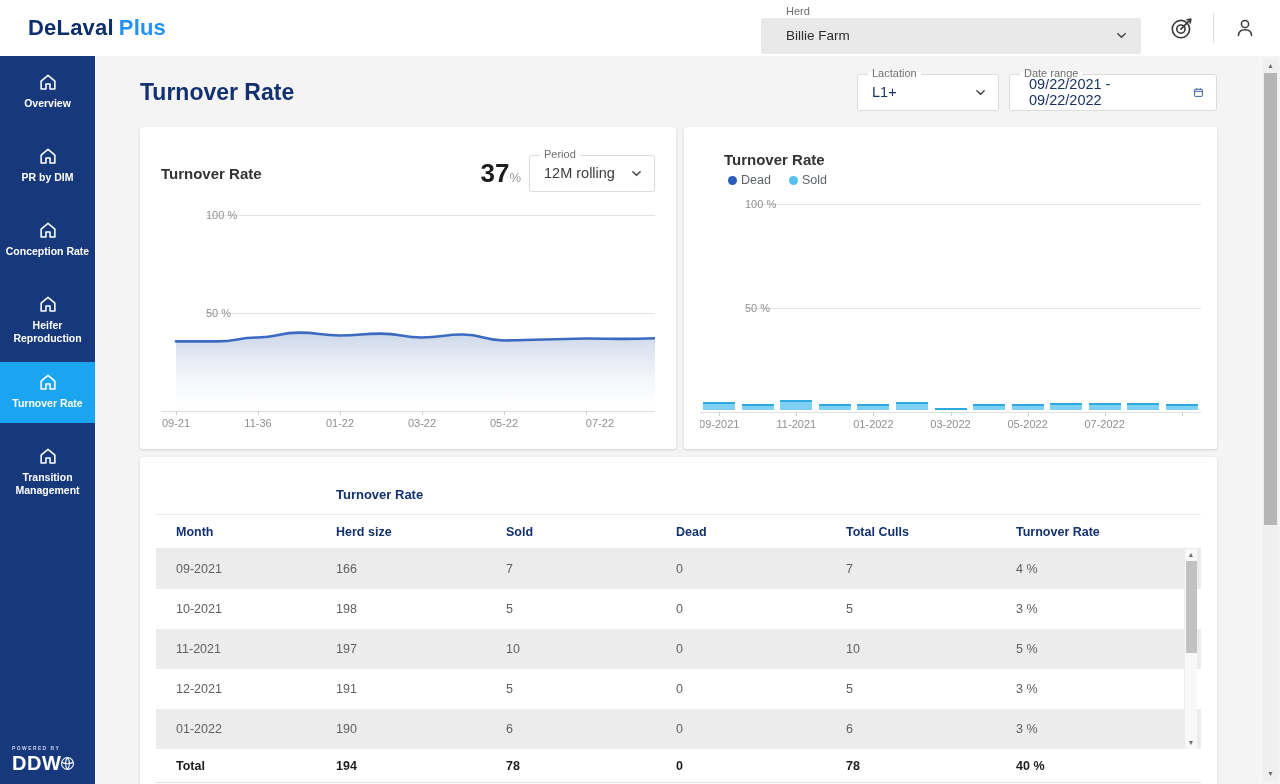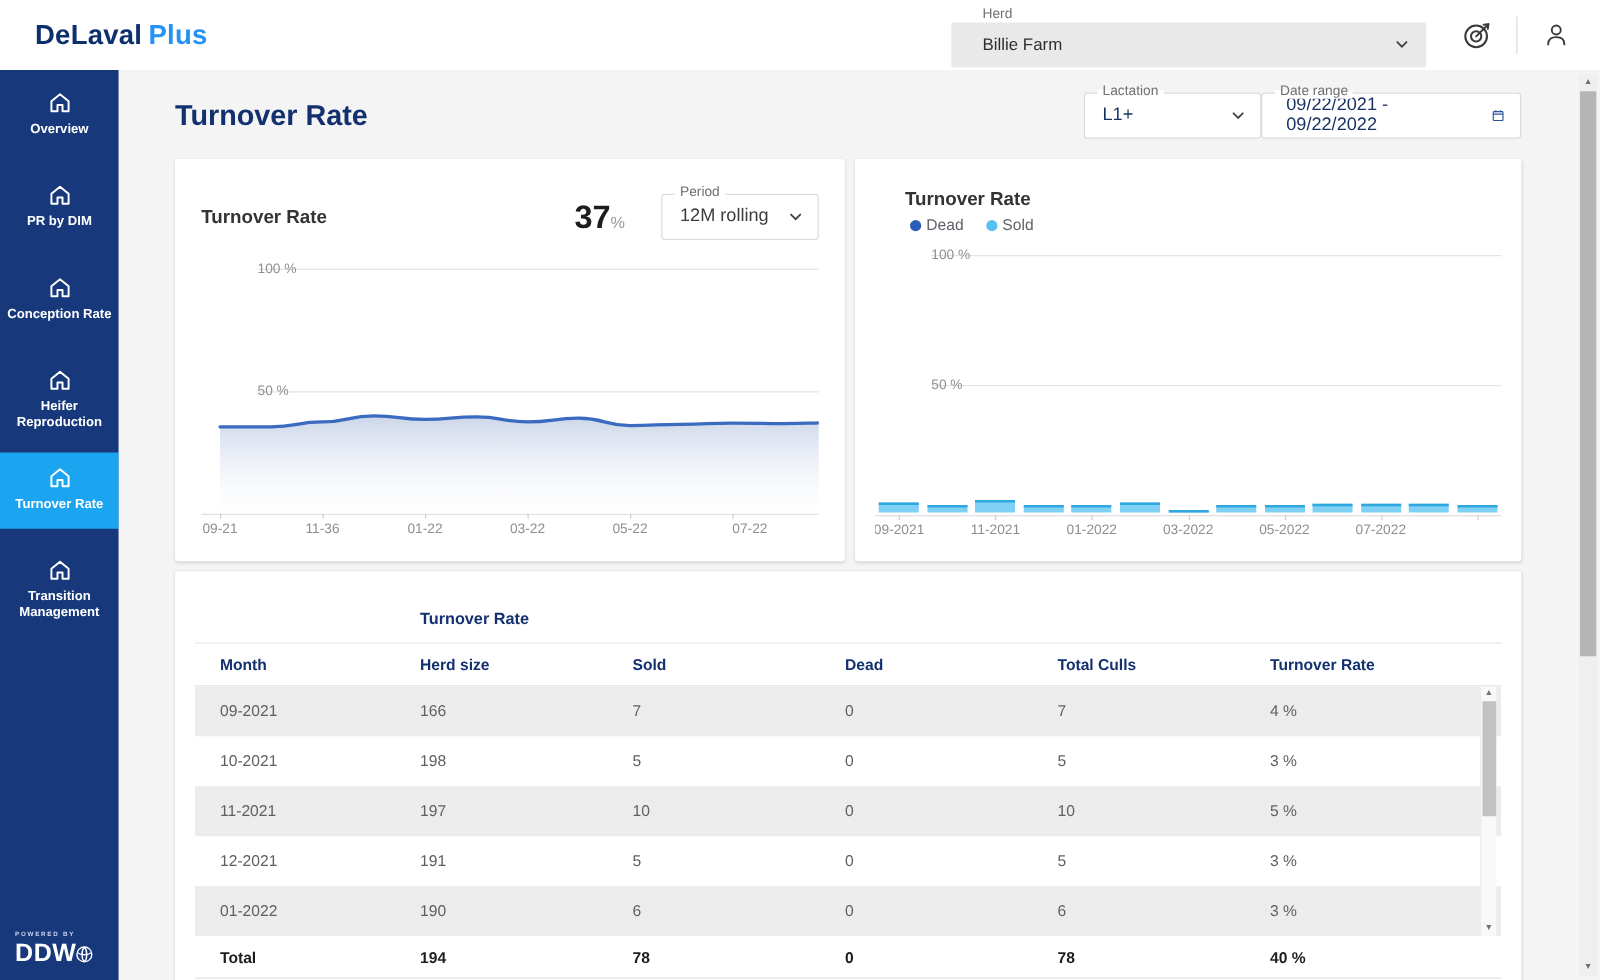--- a/index.html
+++ b/index.html
@@ -40,7 +40,7 @@
   main { flex:1; background:#f4f4f4; position:relative; padding:14px 63px 0 45px; overflow:hidden; }
   .page-head { display:flex; align-items:center; justify-content:space-between; height:44px; }
   .page-title { font-size:23px; font-weight:bold; color:#12316e; }
-  .head-selects { display:flex; }
+  .head-selects { display:flex; gap:10px; }
 
   .m-select { position:relative; background:#fff; border:1px solid #dcdcdc; border-radius:3px;
     height:37px; display:flex; align-items:center; padding:0 12px 0 14px; cursor:pointer; }

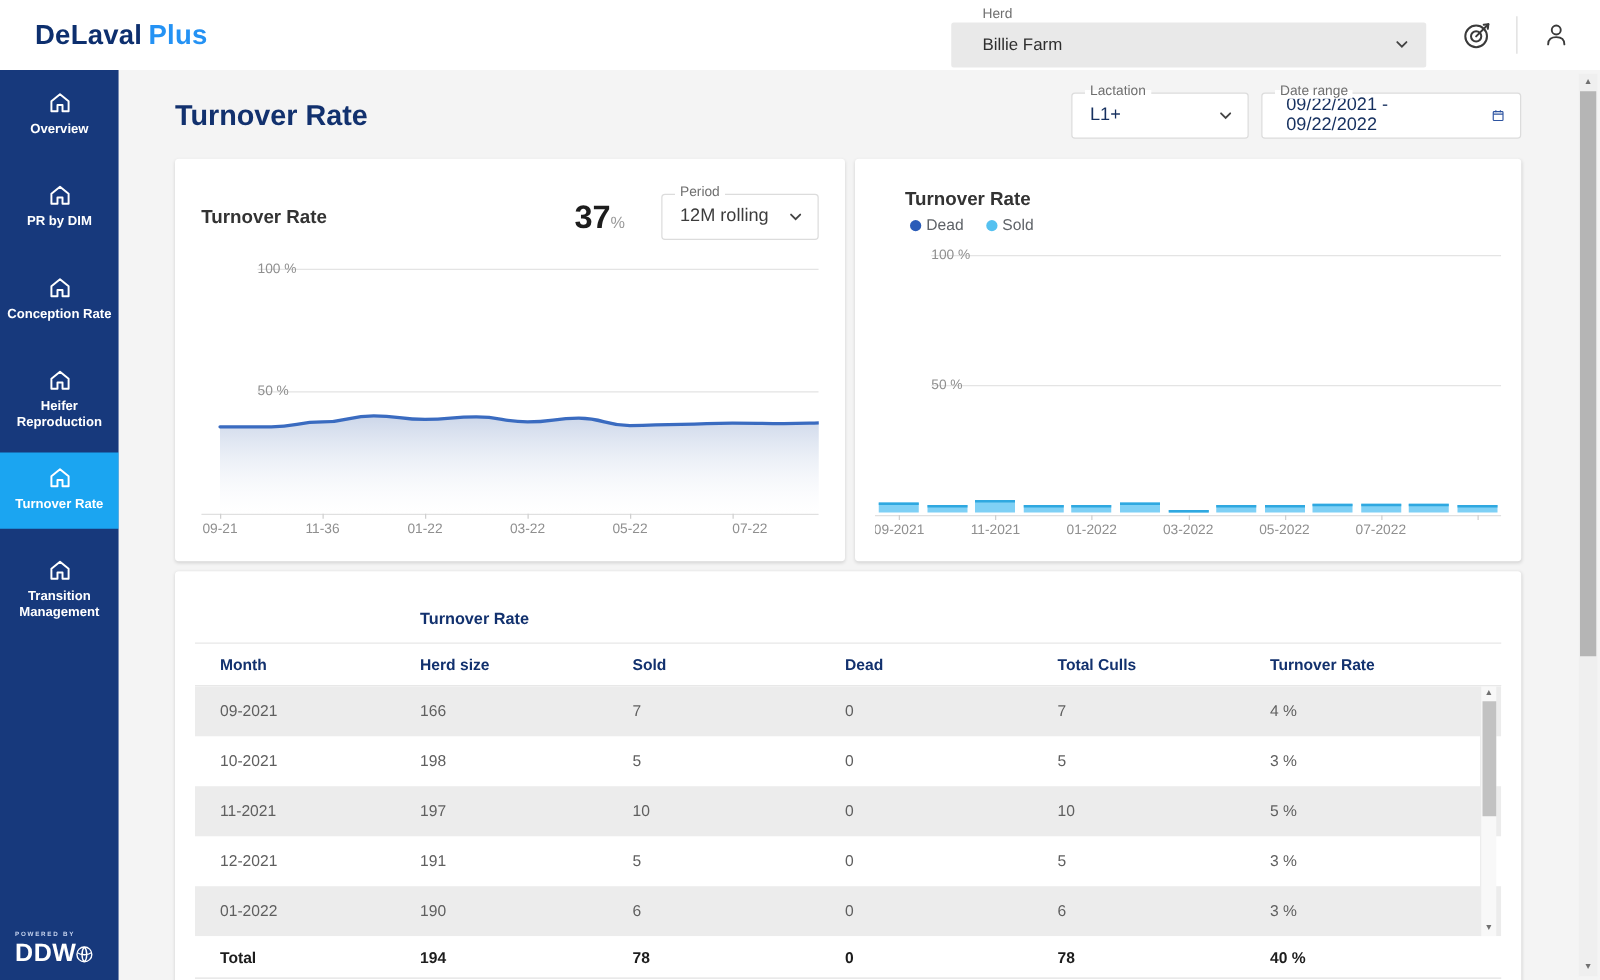--- a/index.html
+++ b/index.html
@@ -59,7 +59,7 @@
   .bar-card { width:533px; height:322px; padding:0 16px; }
   .card-head { display:flex; align-items:center; margin-top:26px; height:40px; }
   .card-title { font-size:15px; font-weight:bold; color:#333; }
-  .kpi { margin-left:auto; margin-right:29px; }
+  .kpi { margin-left:auto; margin-right:8px; }
   .kpi .num { font-size:26px; font-weight:bold; color:#1d1d1d; }
   .kpi .unit { font-size:13px; color:#9a9a9a; }
 

